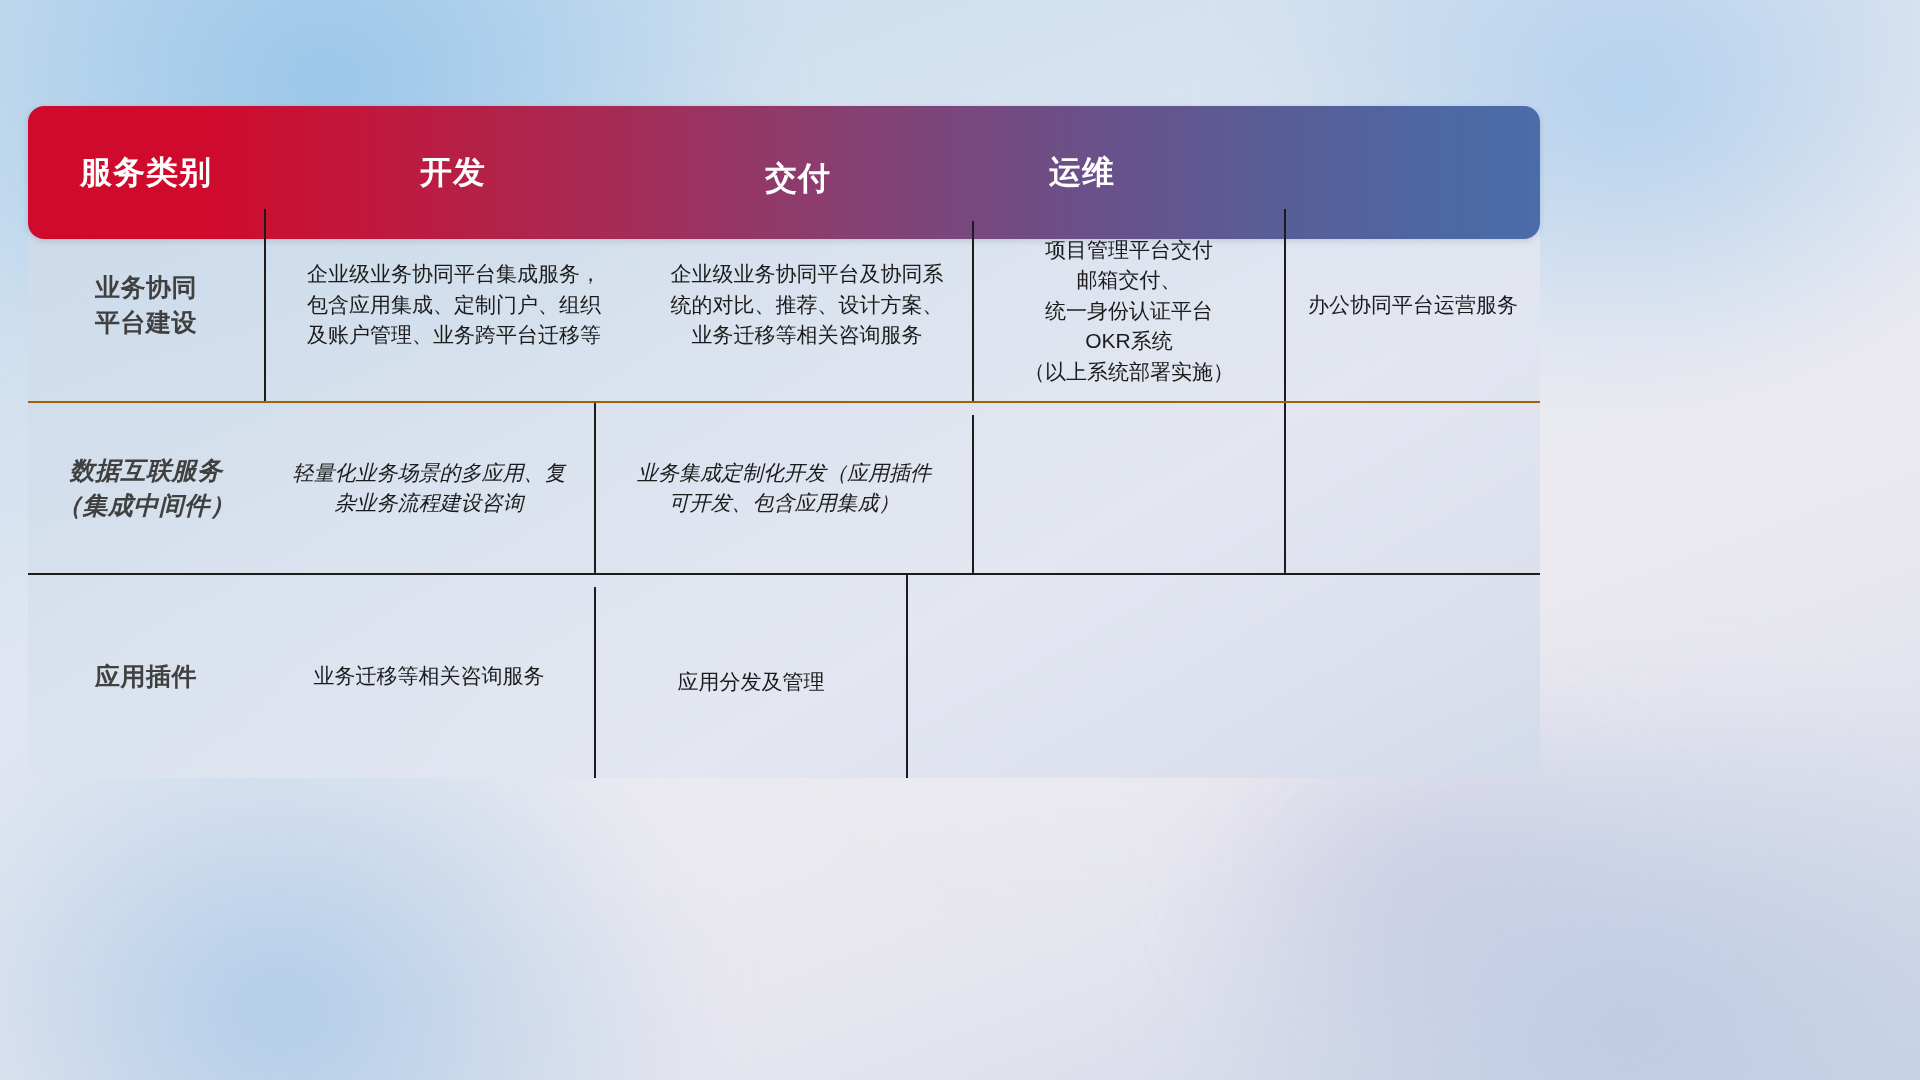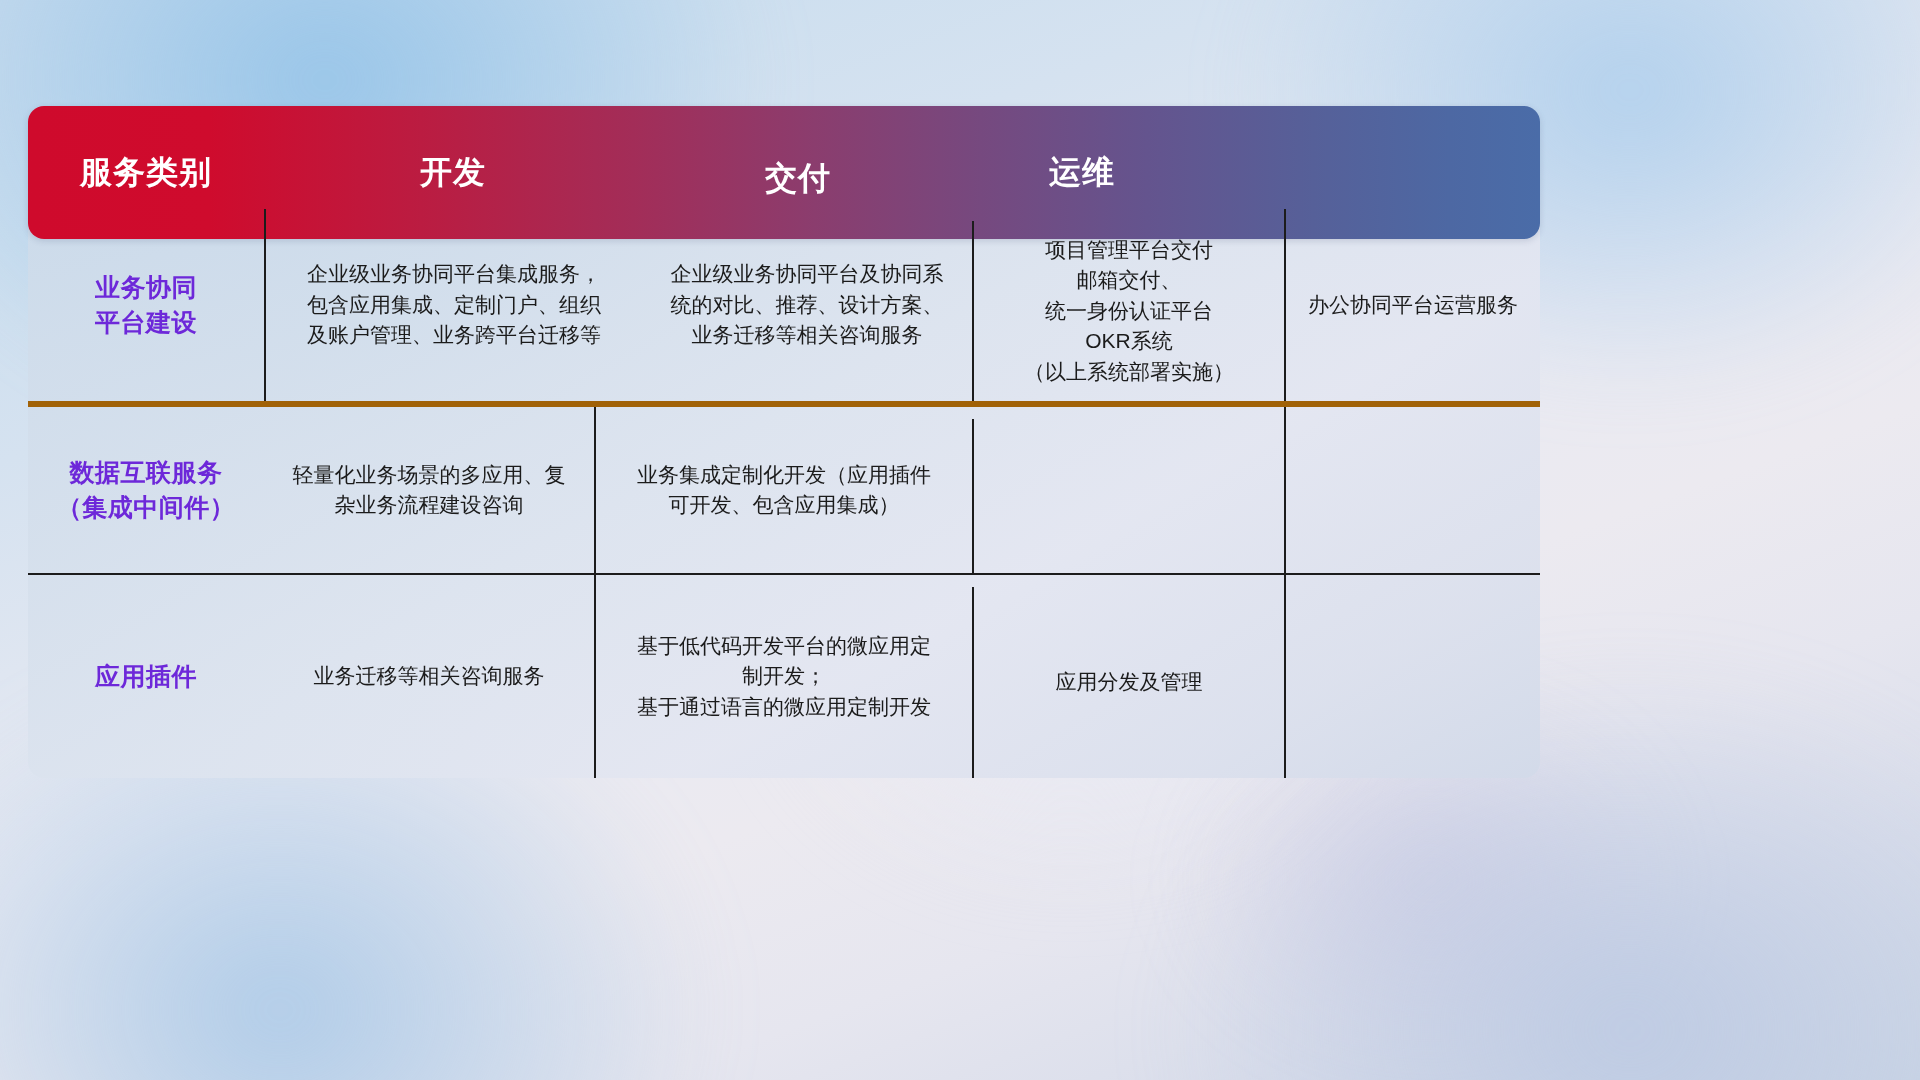--- a/index.html
+++ b/index.html
@@ -186,7 +186,7 @@
     white-space: pre-line;
   }
   .cell-category {
-    color: #6d28d9;
+    color: #404040;
     font-weight: bold;
     font-size: 25px;
     line-height: 1.42;

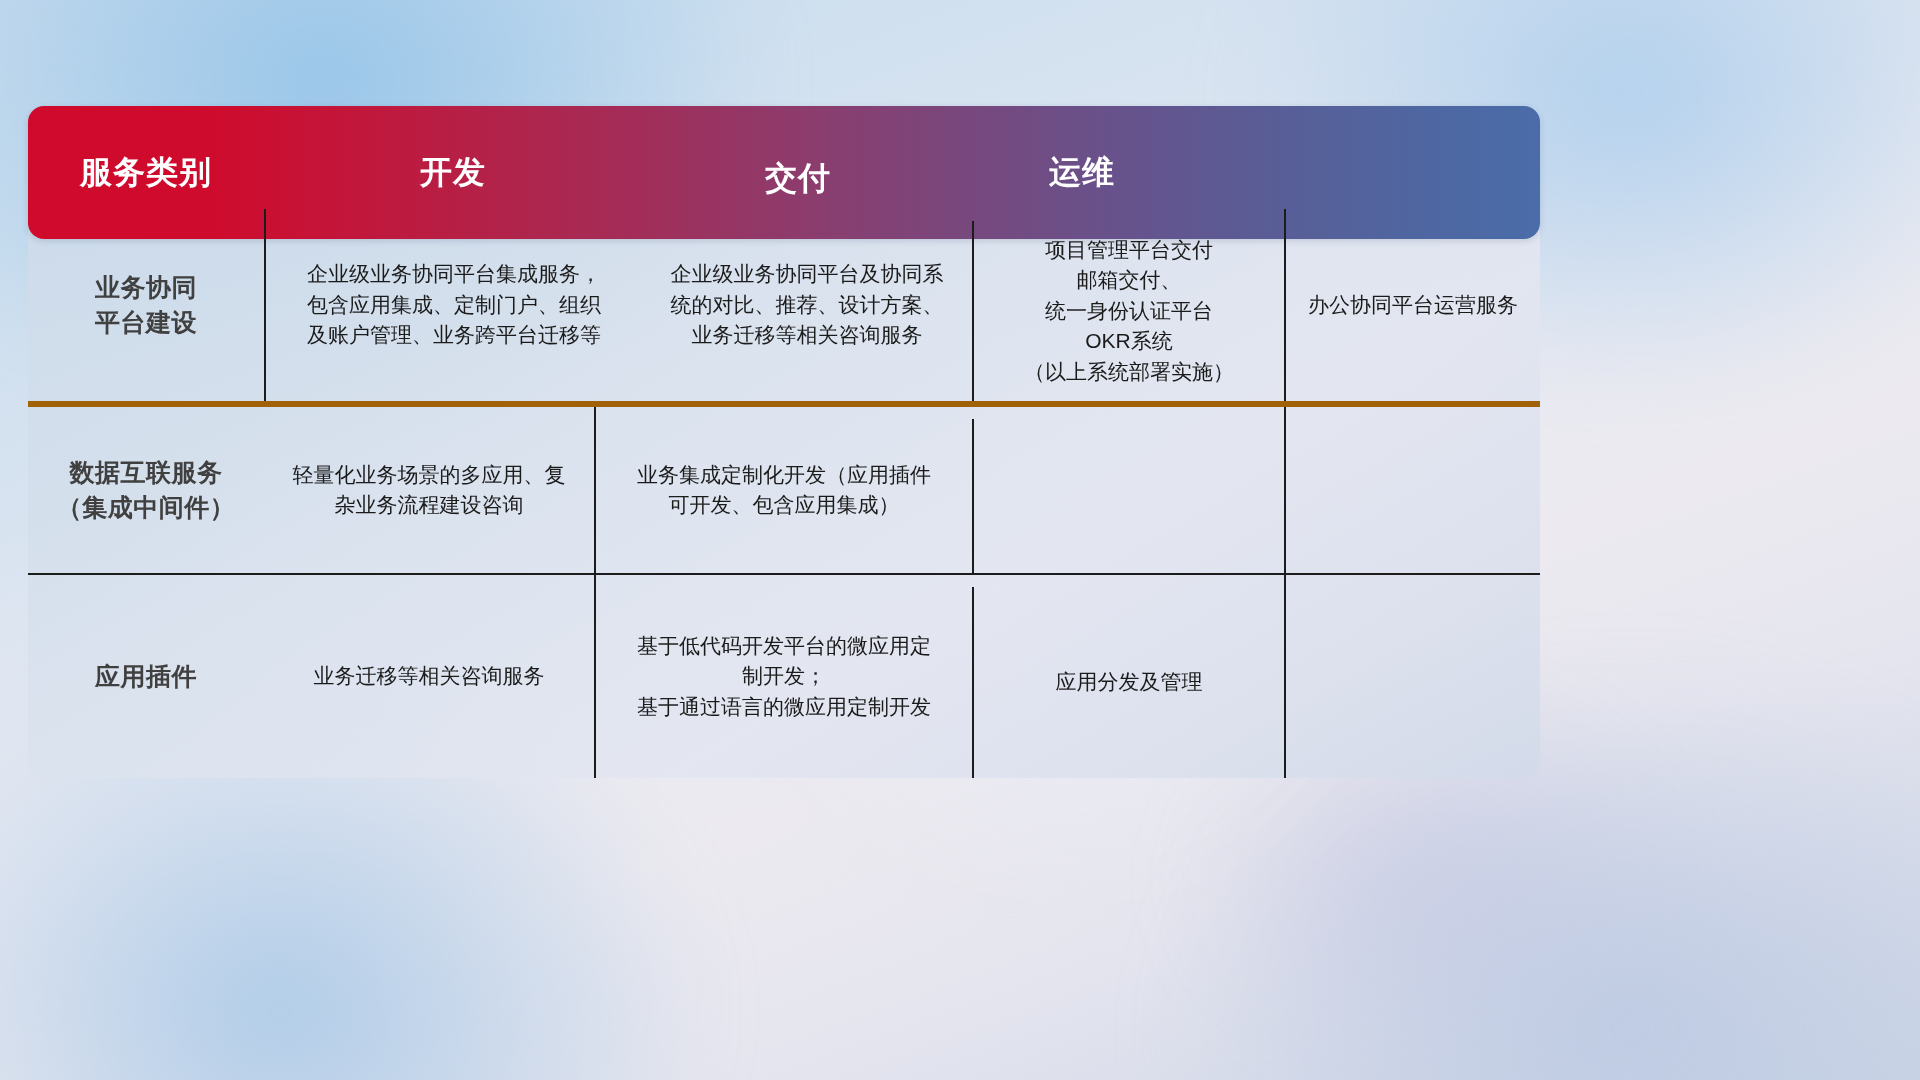--- a/index.html
+++ b/index.html
@@ -170,7 +170,7 @@
     box-sizing: border-box;
   }
   #row-0 { top: 103px;  height: 192px; }
-  #row-1 { top: 295px;  height: 172px; border-top: 6px solid #a16207; }
+  #row-1 { top: 295px;  height: 172px; border-top: 2px solid #a16207; font-style: italic; }
   #row-2 { top: 467px;  height: 205px; border-top: 2px solid #1c1c1c; }
 
   .t-cell {

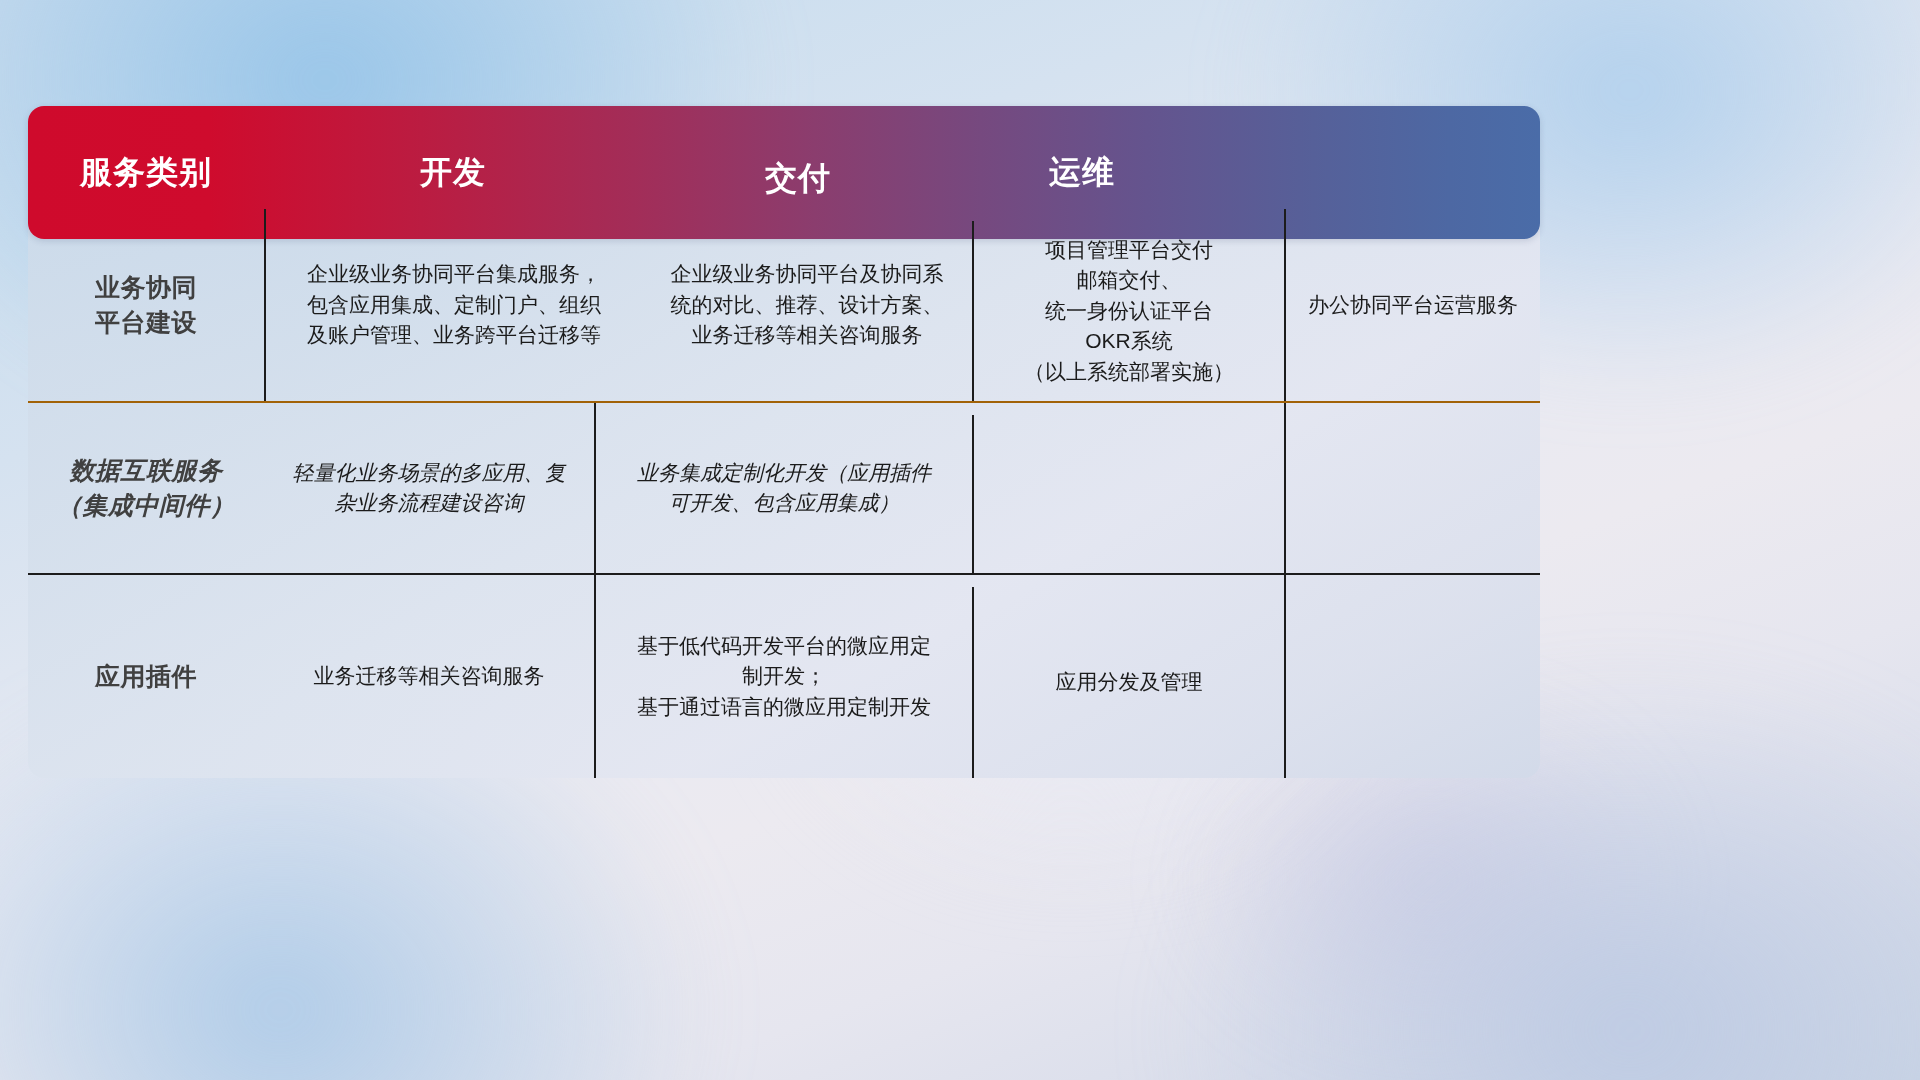--- a/index.html
+++ b/index.html
@@ -247,9 +247,6 @@
   <div class="t-row" id="row-2">
     <div class="t-cell col-0 cell-category">应用插件</div>
     <div class="t-cell col-1">业务迁移等相关咨询服务</div>
-    <div class="t-cell col-2 vsep">基于低代码开发平台的微应用定
-制开发；
-基于通过语言的微应用定制开发</div>
     <div class="t-cell col-3 vsep">应用分发及管理</div>
     <div class="t-cell col-4 vsep"></div>
   </div>

